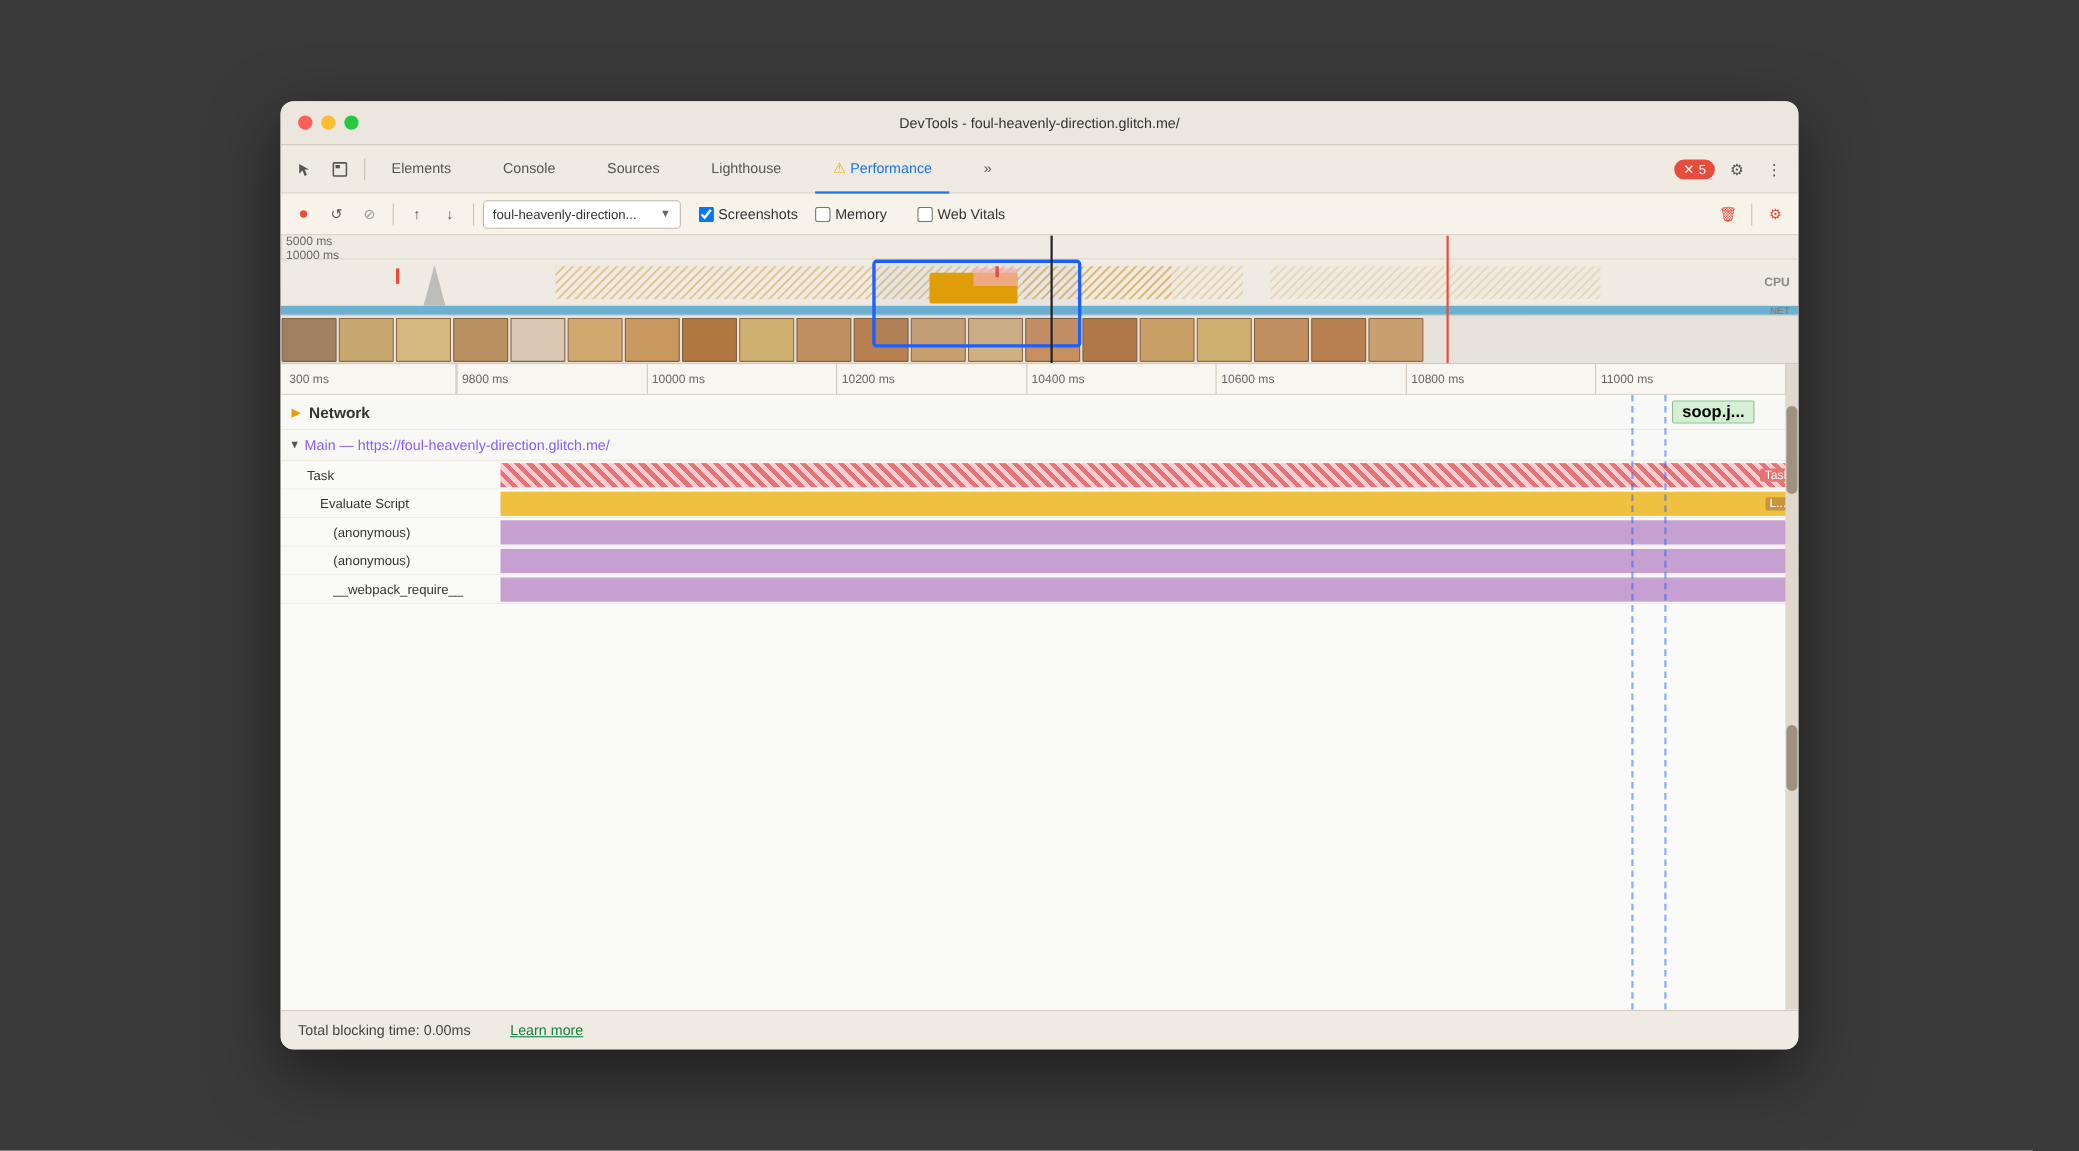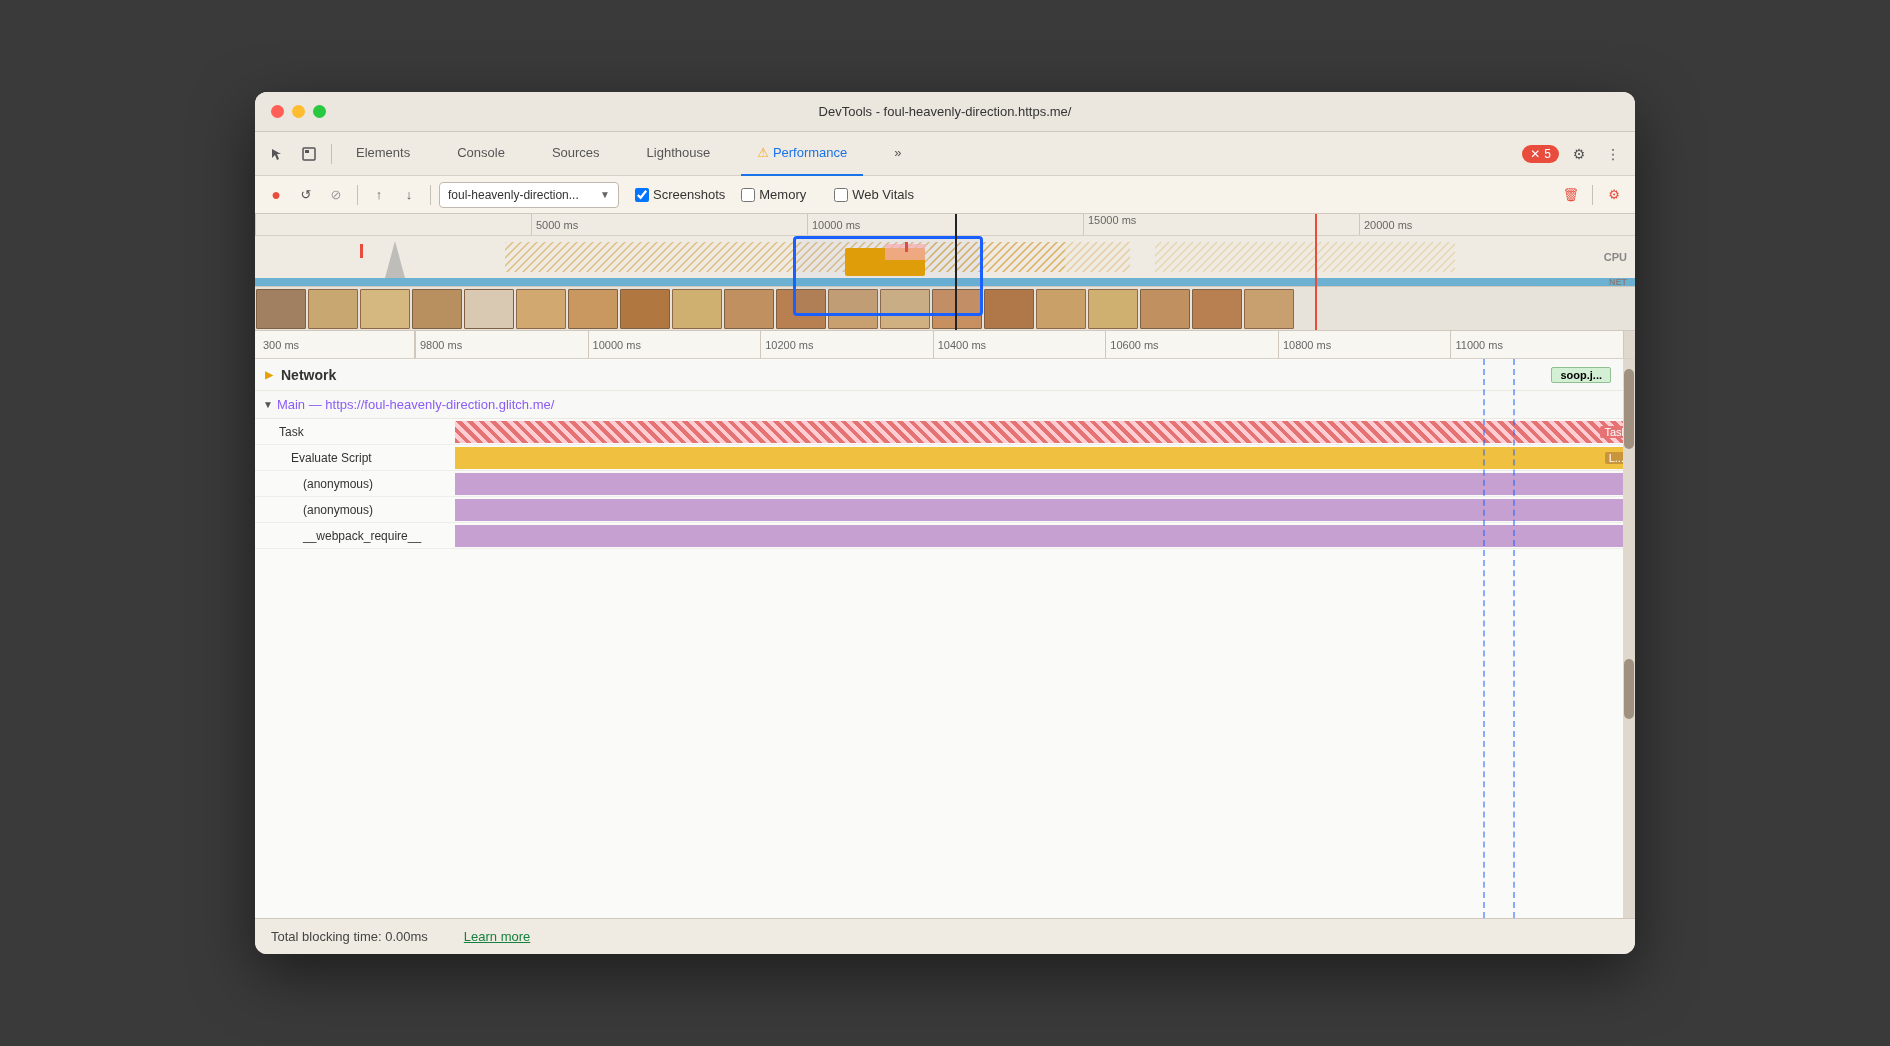--- a/index.html
+++ b/index.html
@@ -286,7 +286,7 @@
       <div class="traffic-light tl-yellow"></div>
       <div class="traffic-light tl-green"></div>
     </div>
-    <div class="titlebar-title">DevTools - foul-heavenly-direction.https.me/</div>
+    <div class="titlebar-title">DevTools - foul-heavenly-direction.glitch.me/</div>
   </div>
 
   <div class="toolbar">

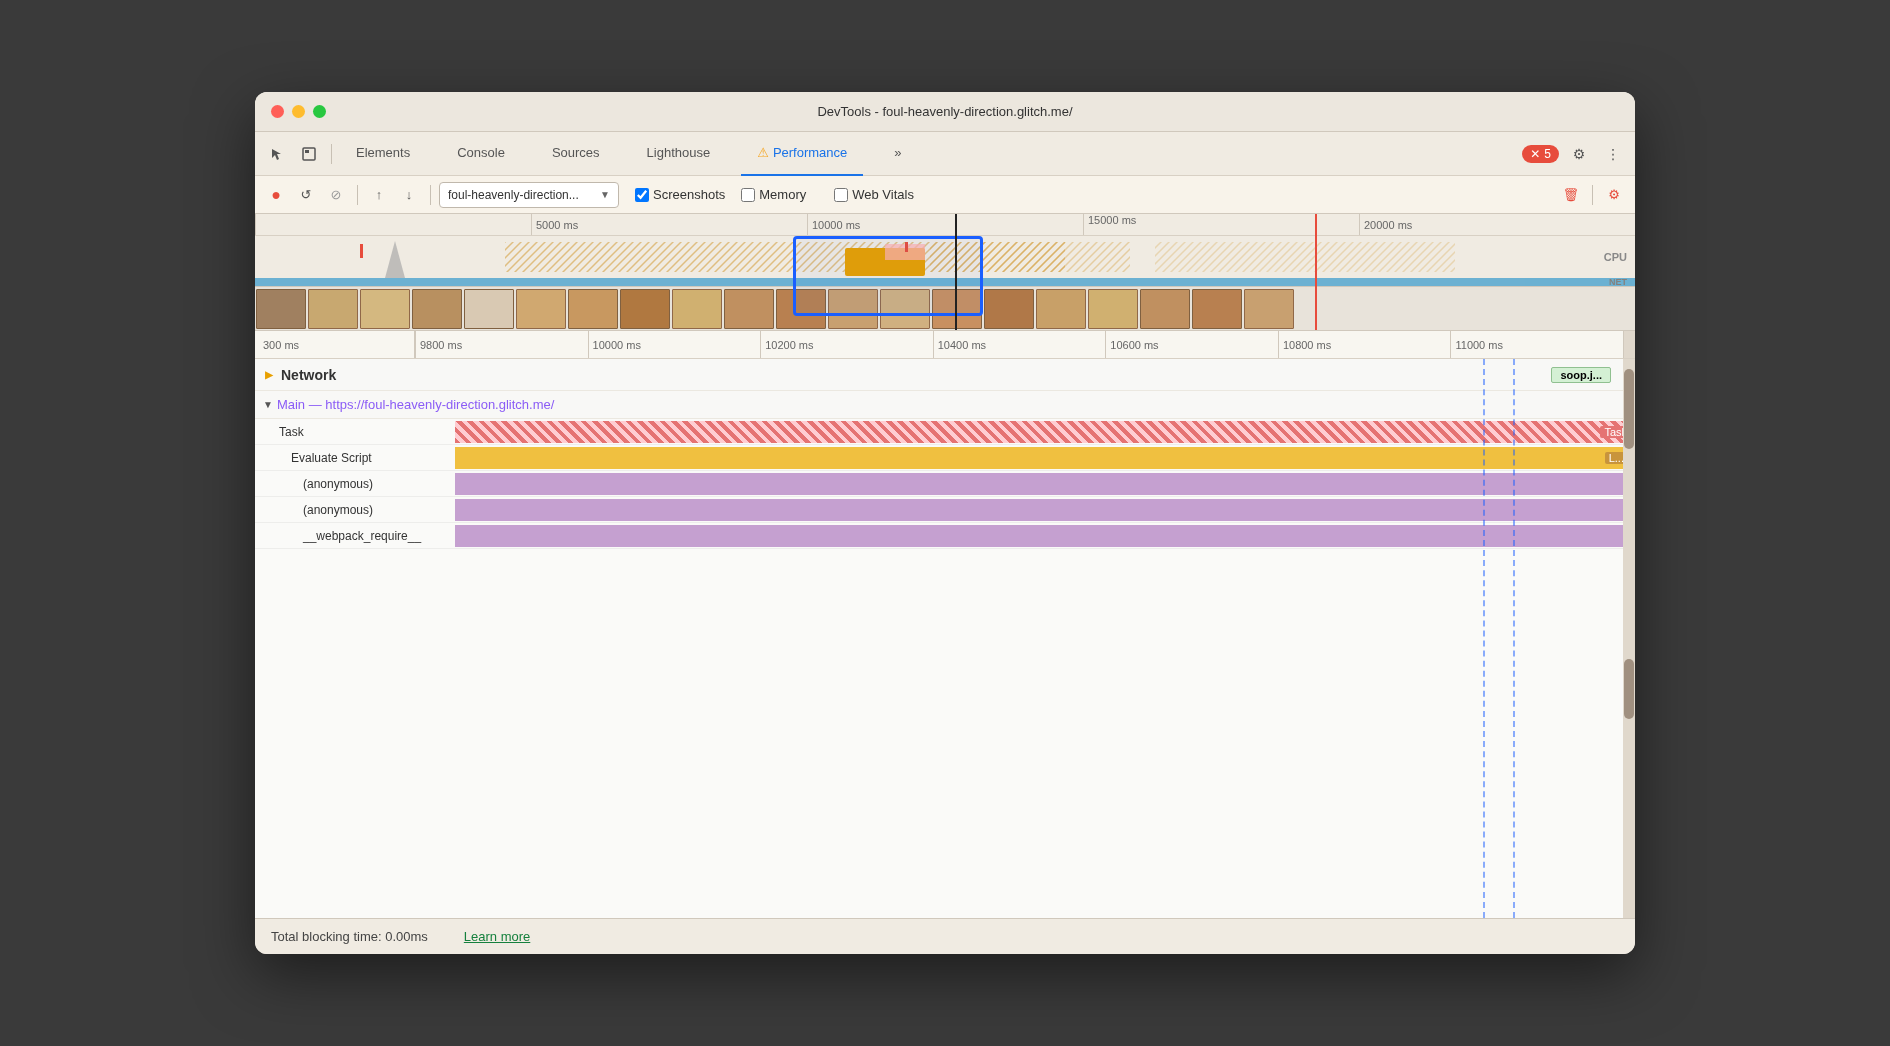--- a/index.html
+++ b/index.html
@@ -373,7 +373,7 @@
     <div style="position:relative; background:#f0ebe2; border-bottom:1px solid #d0c8bc;">
 
       <div style="height:22px; display:flex; align-items:center; background:#f0ebe2; border-bottom:1px solid #d8d0c4; position:relative; font-size:11px; color:#666;">
-        <div style="position:absolute; left:0; right:0; top:0; bottom:0; display:flex;">
+        <div style="position:absolute; left:0; right:0; top:0; bottom:0; display:flex;flex-direction:column;">
           <div style="flex:1; border-left:1px solid #d0c8bc; display:flex; align-items:center; padding-left:4px;">
             <span></span>
           </div>

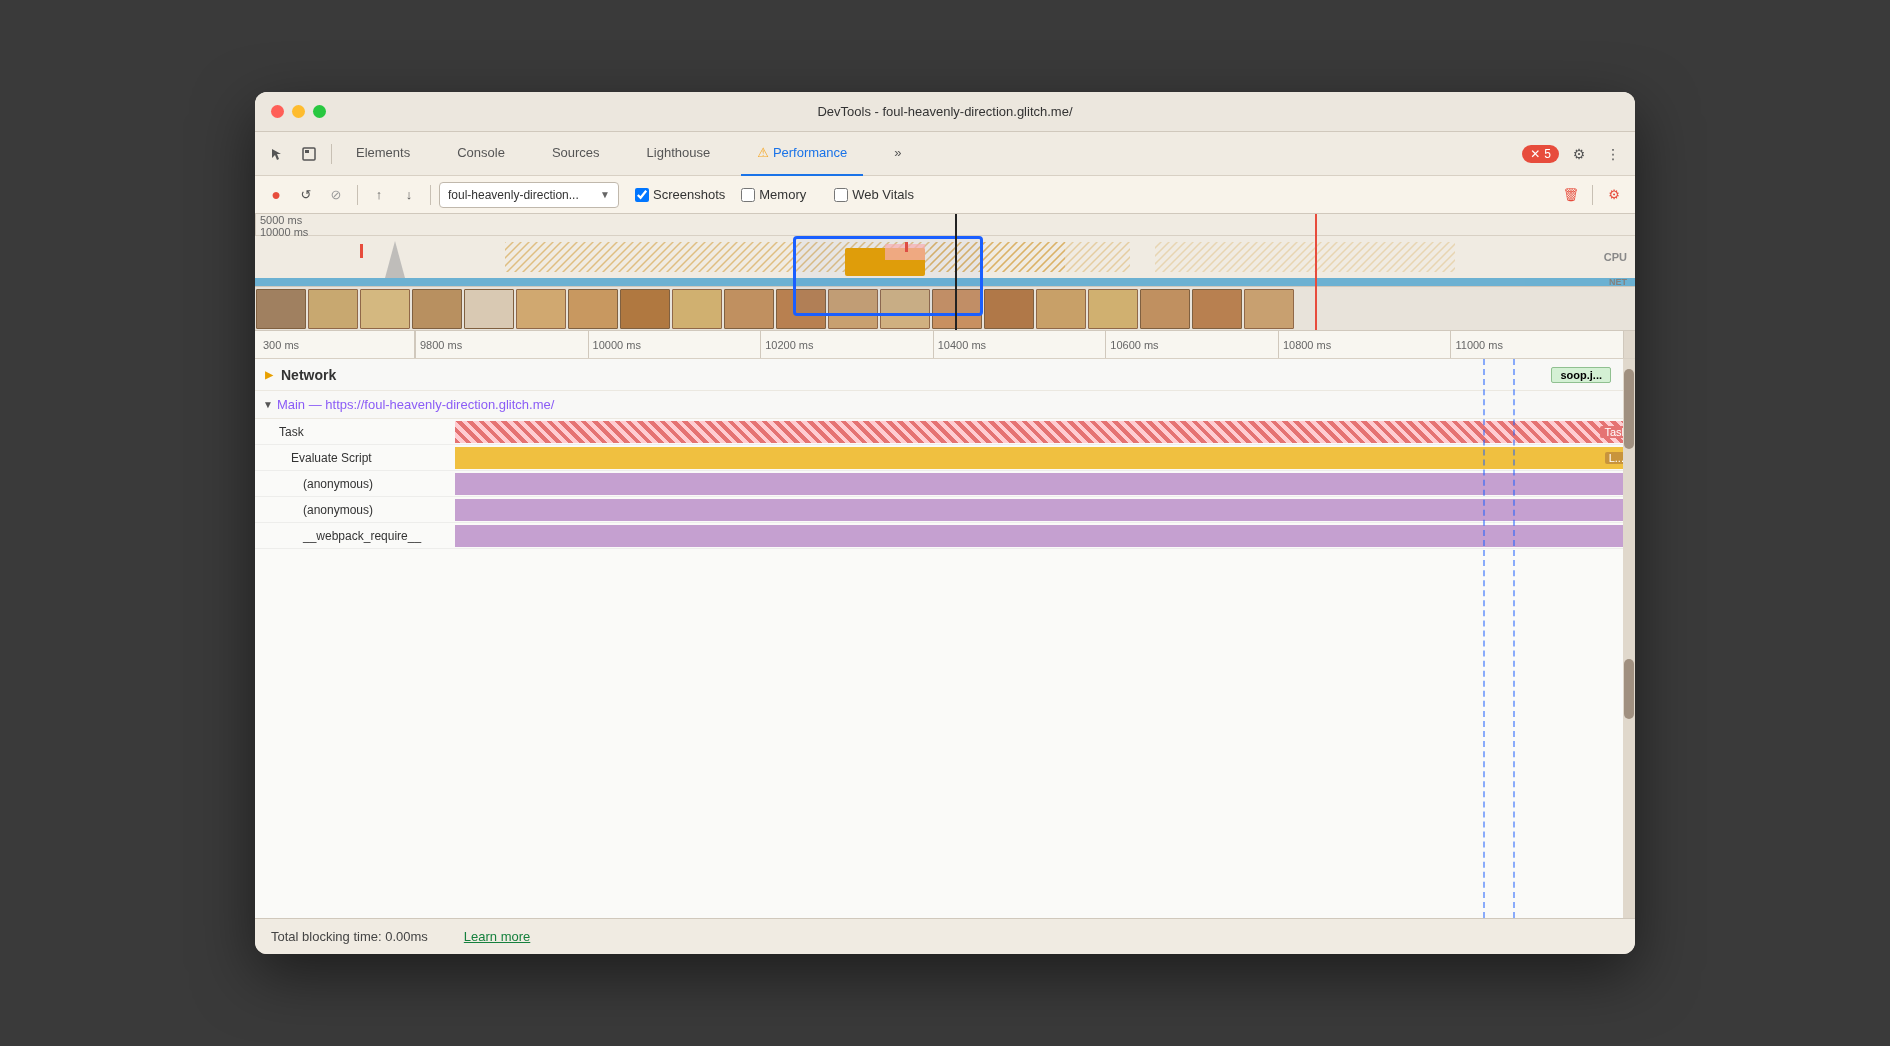--- a/index.html
+++ b/index.html
@@ -492,7 +492,7 @@
       <div class="network-row">
         <span class="network-toggle">▶</span>
         <span style="font-size:14px; font-weight:600; color:#333;">Network</span>
-        <div style="position:absolute; right:24px; background:#d4f0d4; border:1px solid #90c090; padding:1px 8px; font-size:11px; border-radius:2px;">
+        <div style="position:absolute; right:40px; background:#d4f0d4; border:1px solid #90c090; padding:1px 8px; font-size:15px; border-radius:2px;">
           <span>soop.j...</span>
         </div>
       </div>

